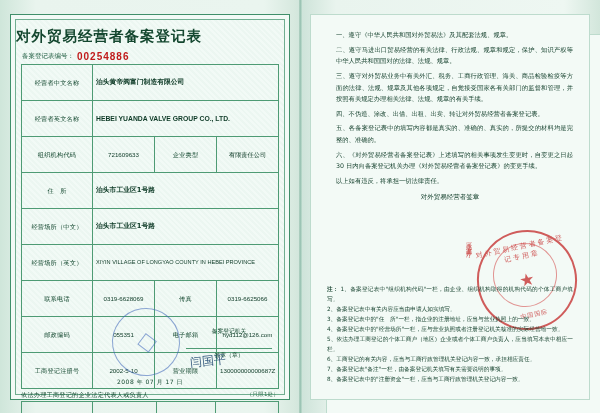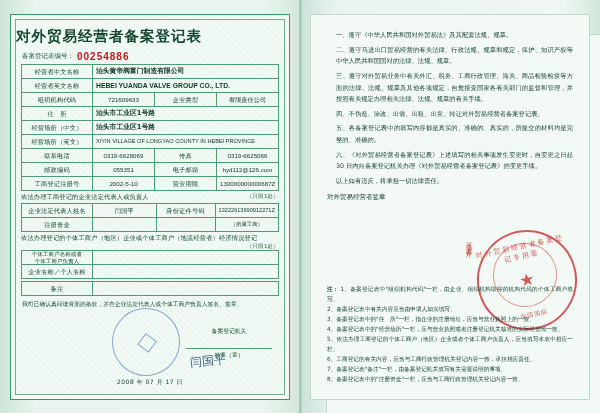--- a/index.html
+++ b/index.html
@@ -65,7 +65,7 @@
   table.frm td{
     border:.8px solid #4e9b74;
     height:13px;
-    padding:0 3px;
+    padding:11px 3px;
     vertical-align:middle;
     line-height:1.15;
   }

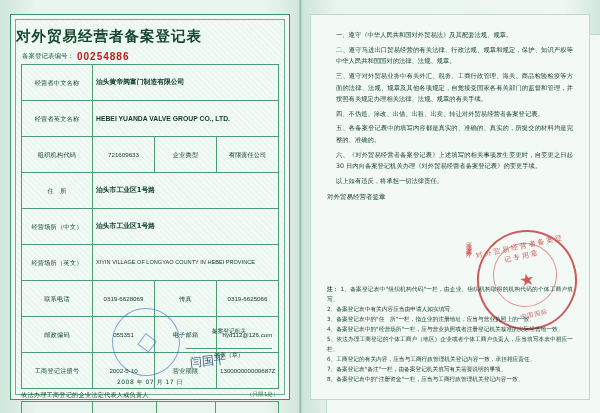--- a/index.html
+++ b/index.html
@@ -143,7 +143,7 @@
   .para.ind{padding-left:9px;}
   .rsign{
     margin-top:0;font-size:6.5px;color:#103d29;
-    text-align:left;line-height:2.2;
+    text-align:center;line-height:2.2;
   }
   .rsign .l{display:block;}
   .notes{

